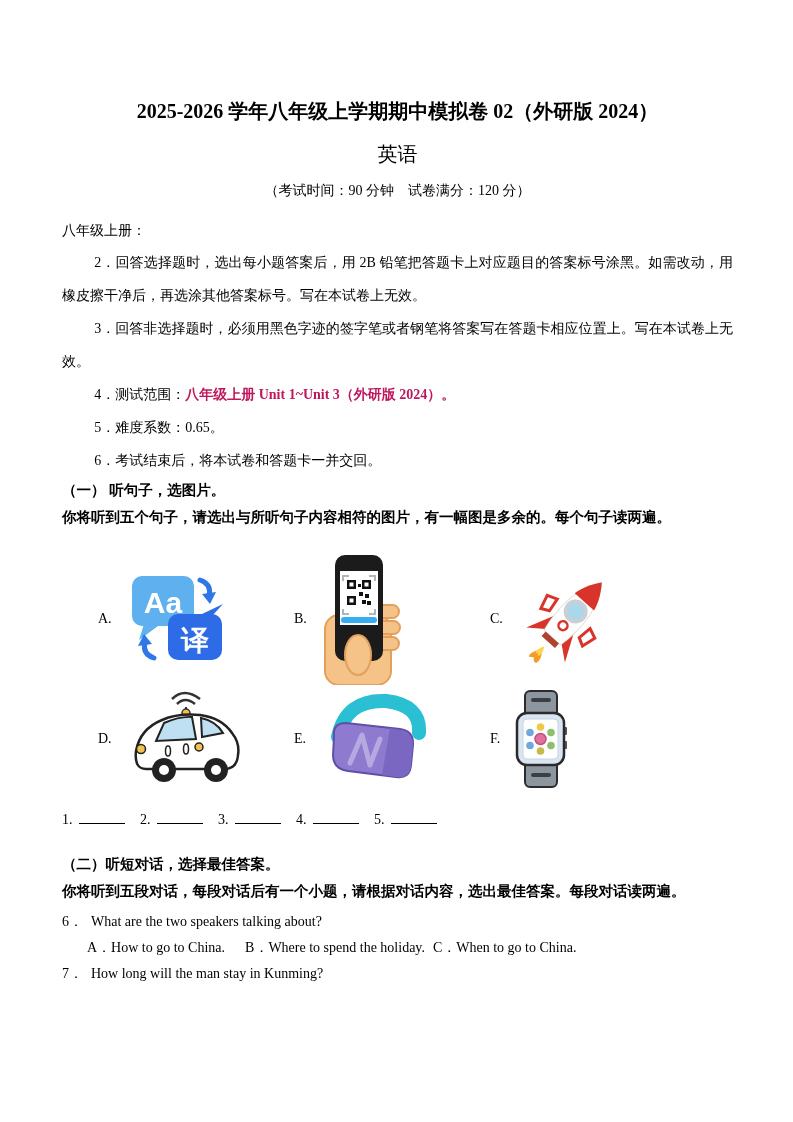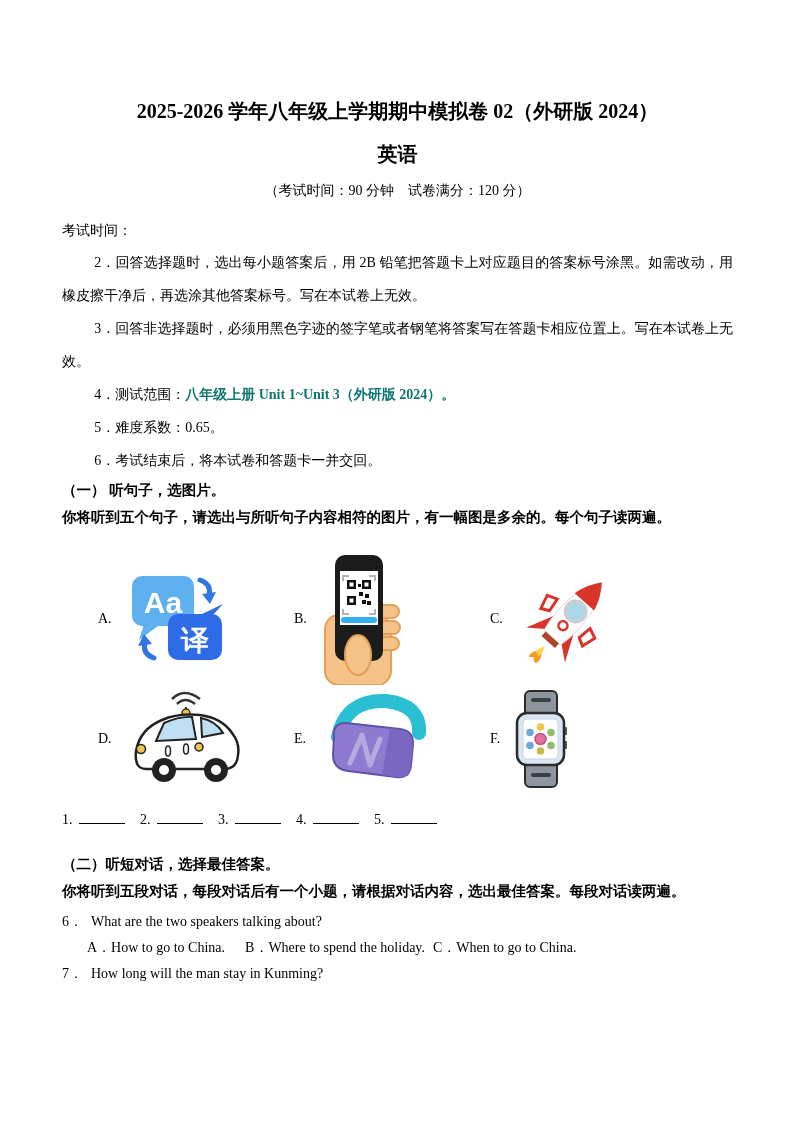--- a/index.html
+++ b/index.html
@@ -23,7 +23,7 @@
   .subject {
     text-align: center;
     font-size: 20px;
-    font-weight: bold;
+    font-weight: normal;
     margin-top: 14px;
     line-height: 28px;
   }

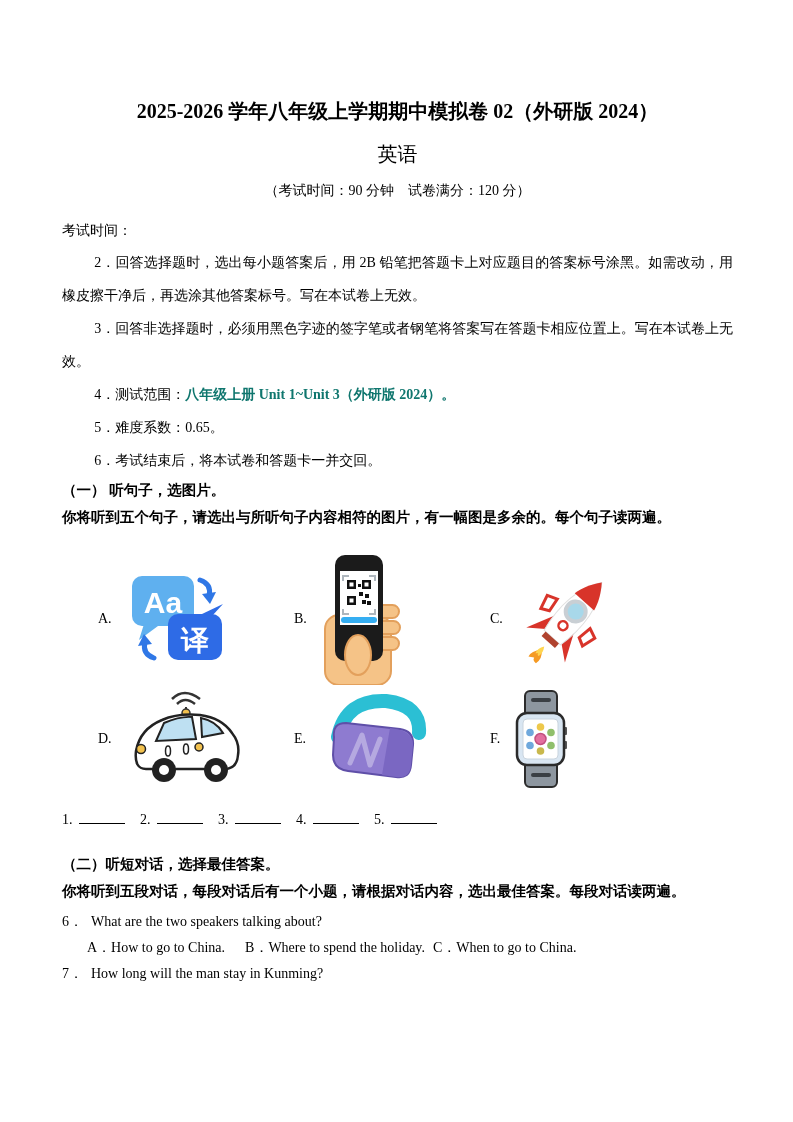--- a/index.html
+++ b/index.html
@@ -118,7 +118,7 @@
   <div class="subject">英语</div>
   <div class="exam-info">（考试时间：90 分钟　试卷满分：120 分）</div>
 
-  <div class="notes-heading">考试时间：</div>
+  <div class="notes-heading">八年级上册：</div>
   <p class="note">2．回答选择题时，选出每小题答案后，用 2B 铅笔把答题卡上对应题目的答案标号涂黑。如需改动，用橡皮擦干净后，再选涂其他答案标号。写在本试卷上无效。</p>
   <p class="note">3．回答非选择题时，必须用黑色字迹的签字笔或者钢笔将答案写在答题卡相应位置上。写在本试卷上无效。</p>
   <p class="note"><span>4．测试范围：</span><span class="red-bold">八年级上册 Unit 1~Unit 3（外研版 2024）。</span></p>

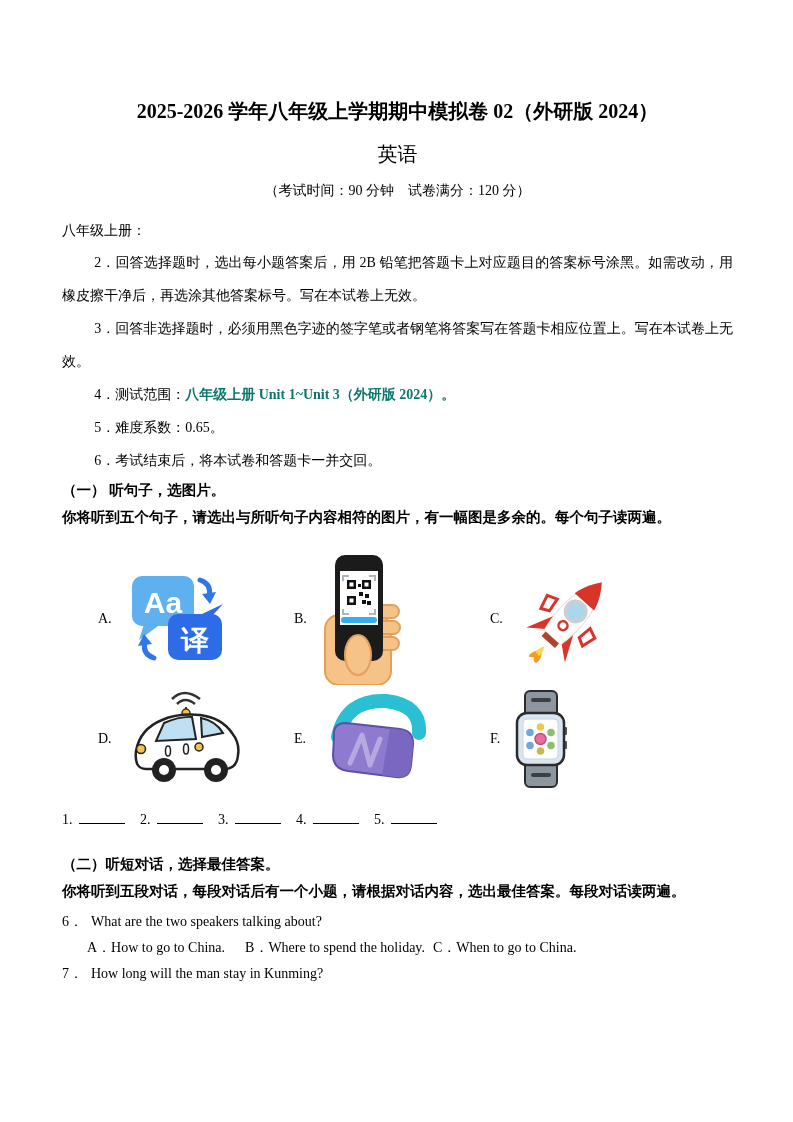--- a/index.html
+++ b/index.html
@@ -44,7 +44,7 @@
     text-indent: 2.3em;
     text-align: justify;
   }
-  .red-bold { color: #0f766e; font-weight: bold; margin-top: 12px; }
+  .red-bold { color: #be185d; font-weight: bold; margin-top: 12px; }
   .sec-heading {
     font-size: 15px;
     font-weight: bold;

